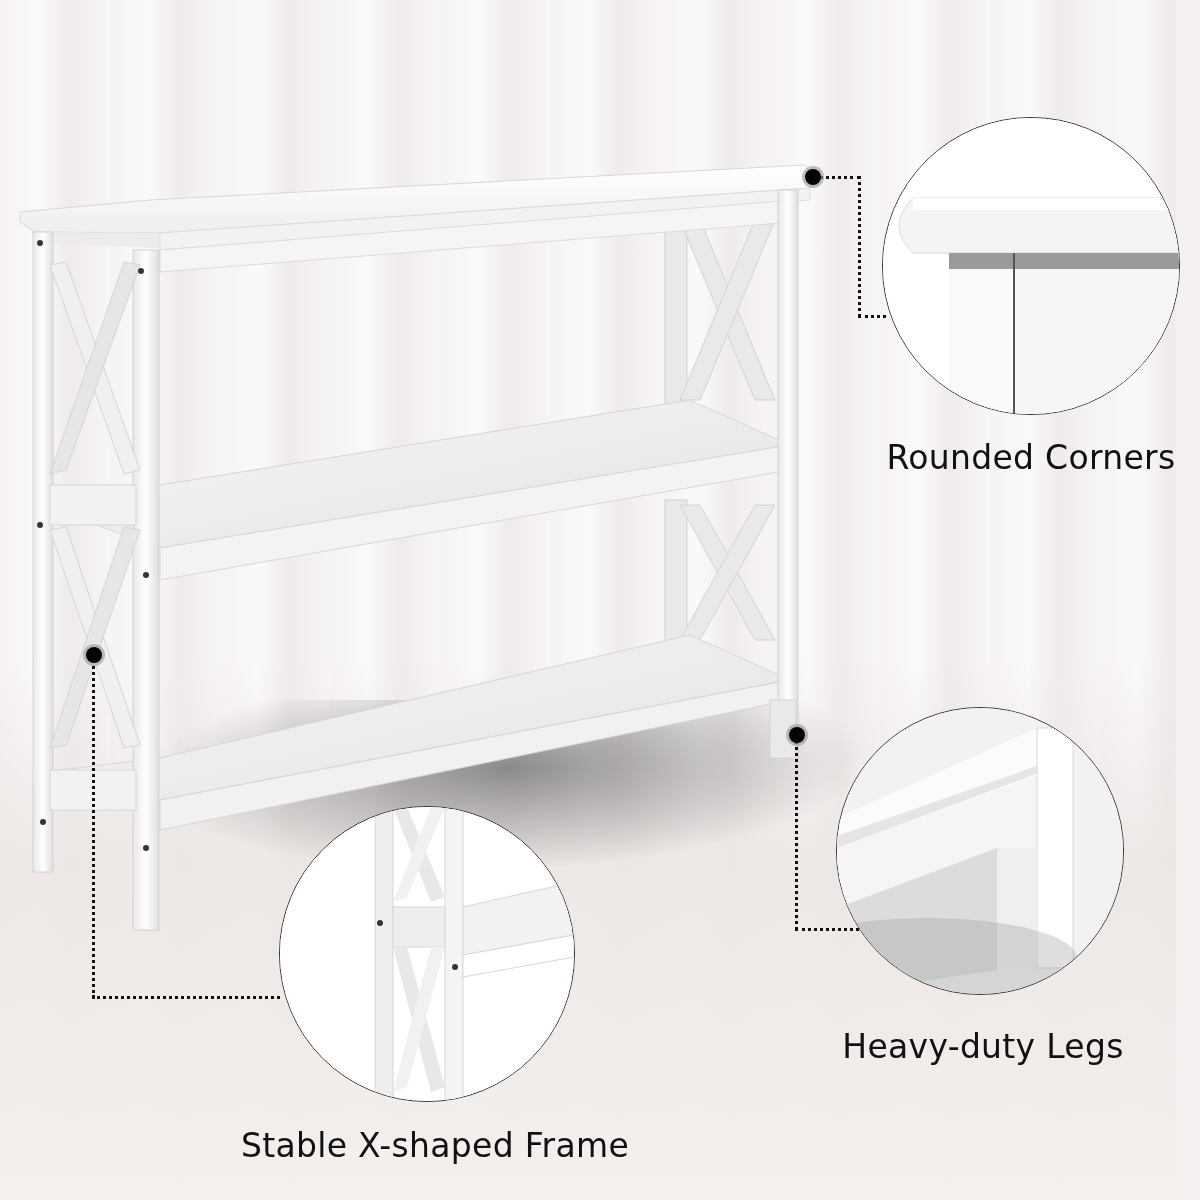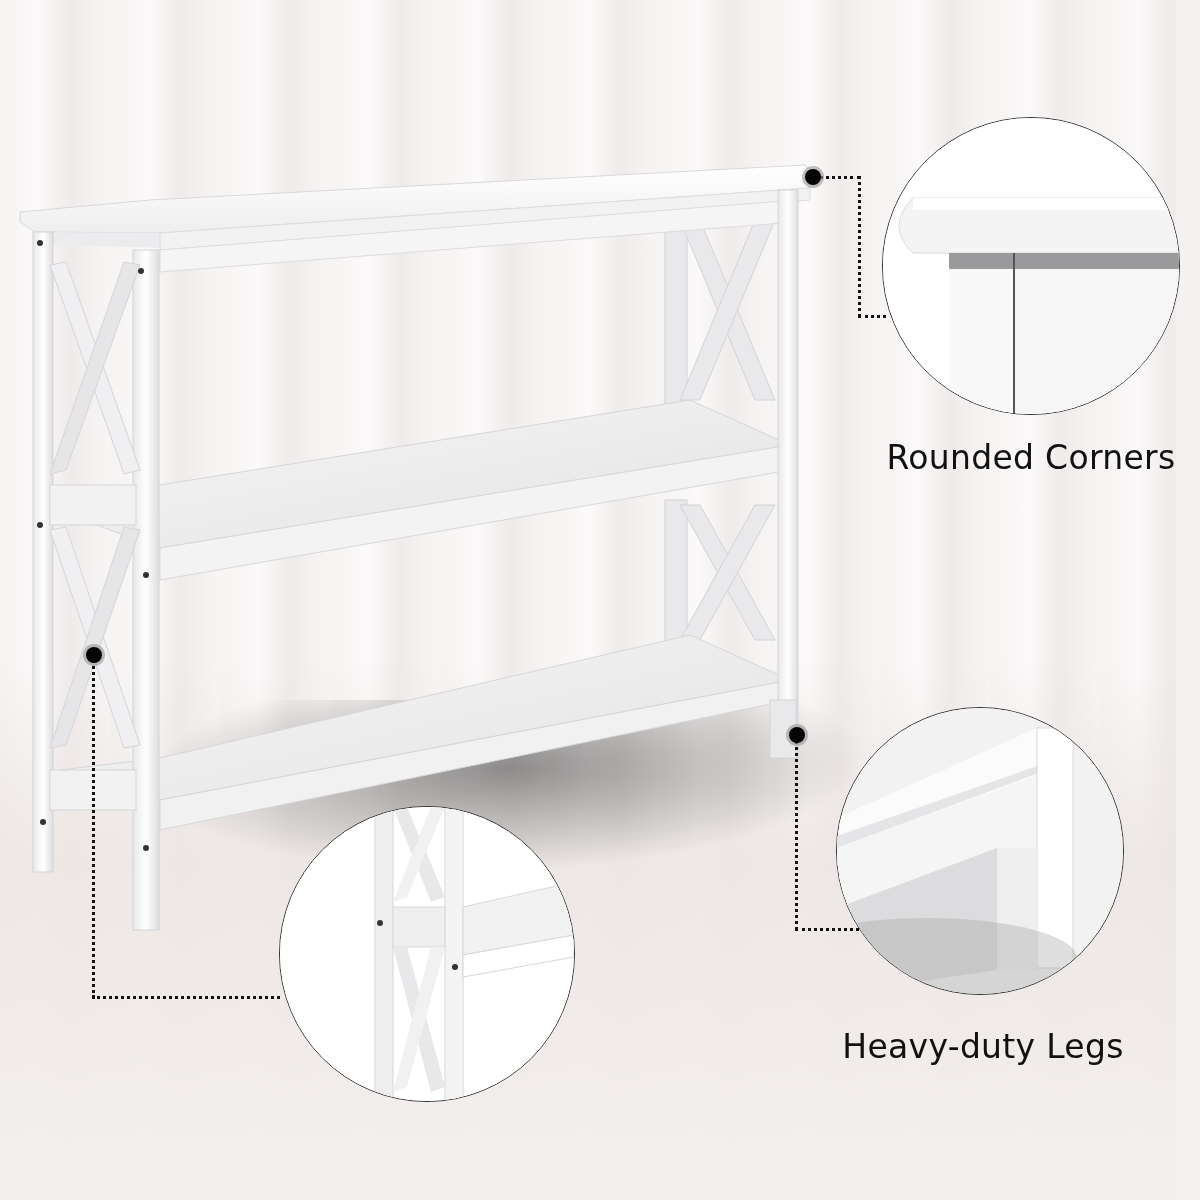--- a/index.html
+++ b/index.html
@@ -165,6 +165,7 @@
 
   <div class="label" style="left:1031px; top:438px;">Rounded Corners</div>
   <div class="label" style="left:983px; top:1019px;margin-top:8px;">Heavy-duty Legs</div>
+  <div class="label" style="left:435px; top:1126px;">Stable X-shaped Frame</div>
 </div>
 
 </body></html>

